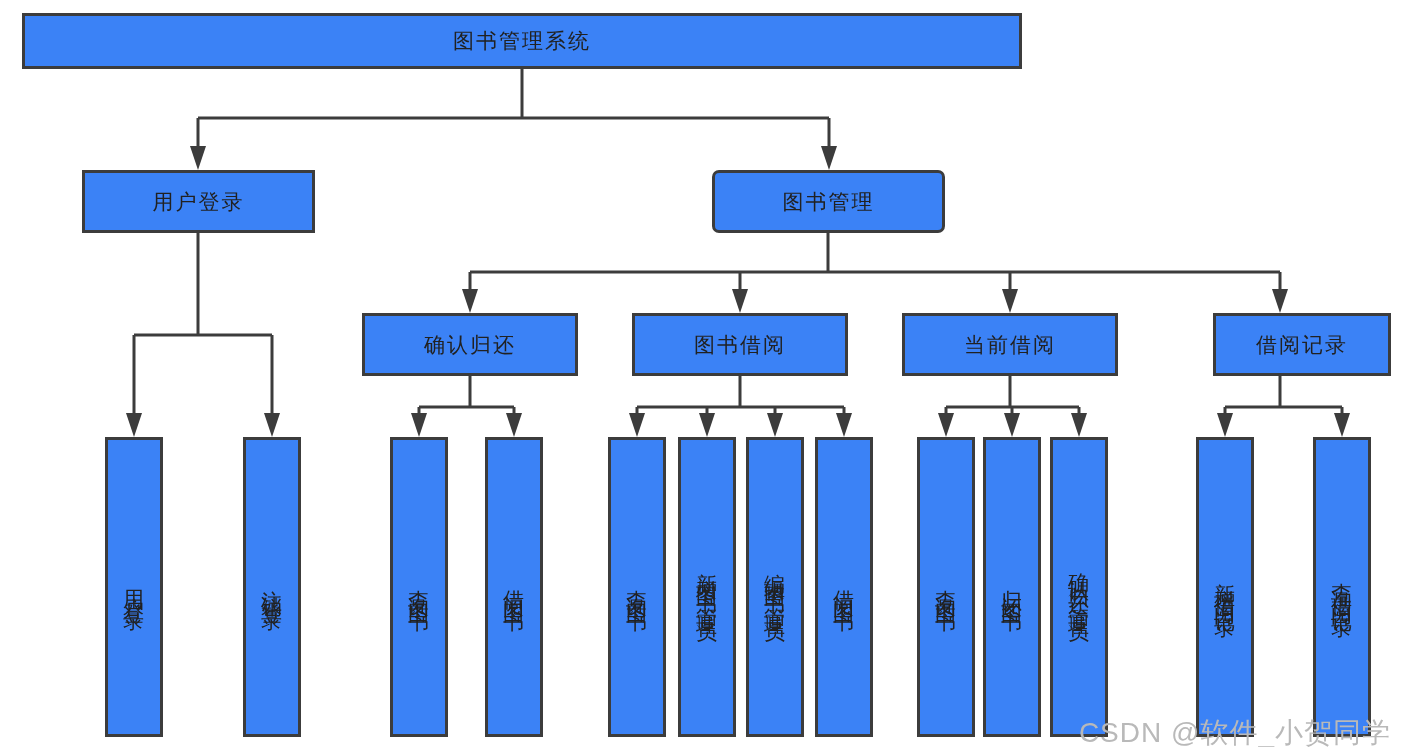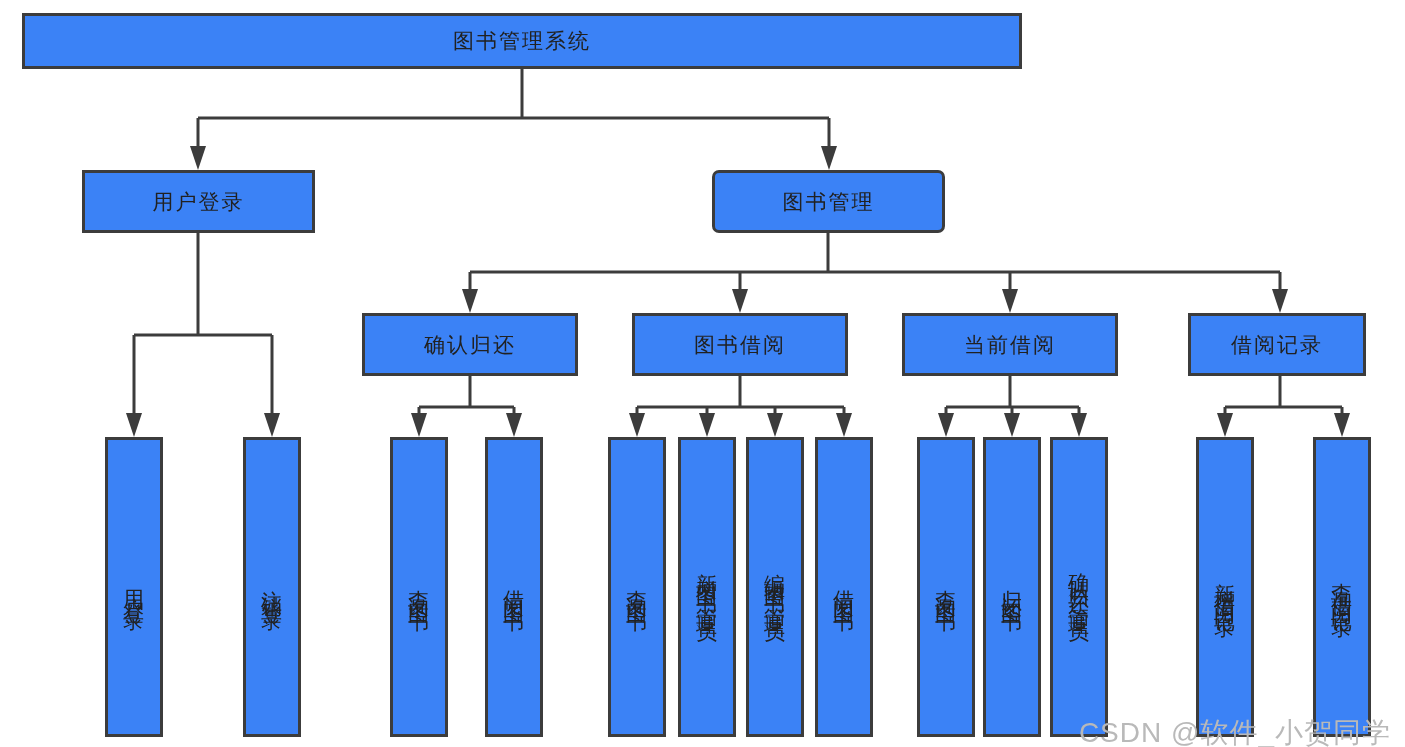--- a/index.html
+++ b/index.html
@@ -107,7 +107,7 @@
   <div class="node h" style="left:902px;top:313px;width:216px;height:63px;">
     <span>当前借阅</span>
   </div>
-  <div class="node h" style="left:1188px;top:313px;width:178px;height:63px;">
+  <div class="node h" style="left:1213px;top:313px;width:178px;height:63px;">
     <span>借阅记录</span>
   </div>
 

